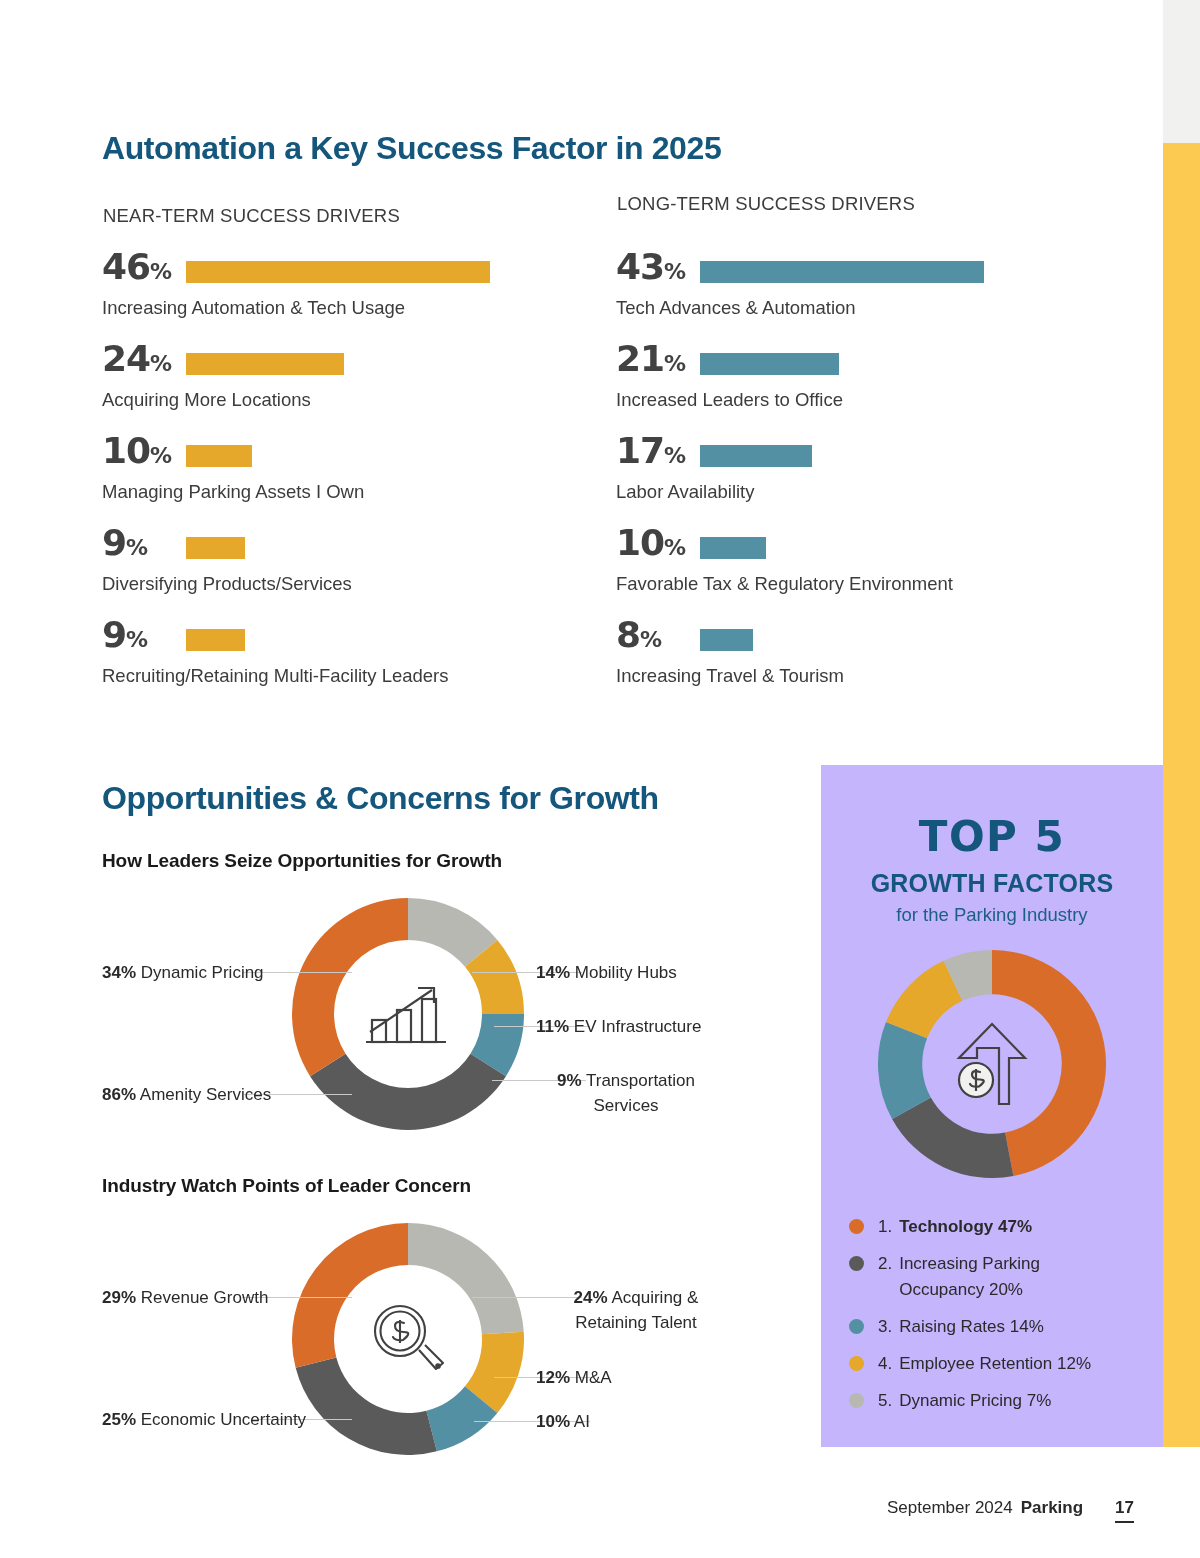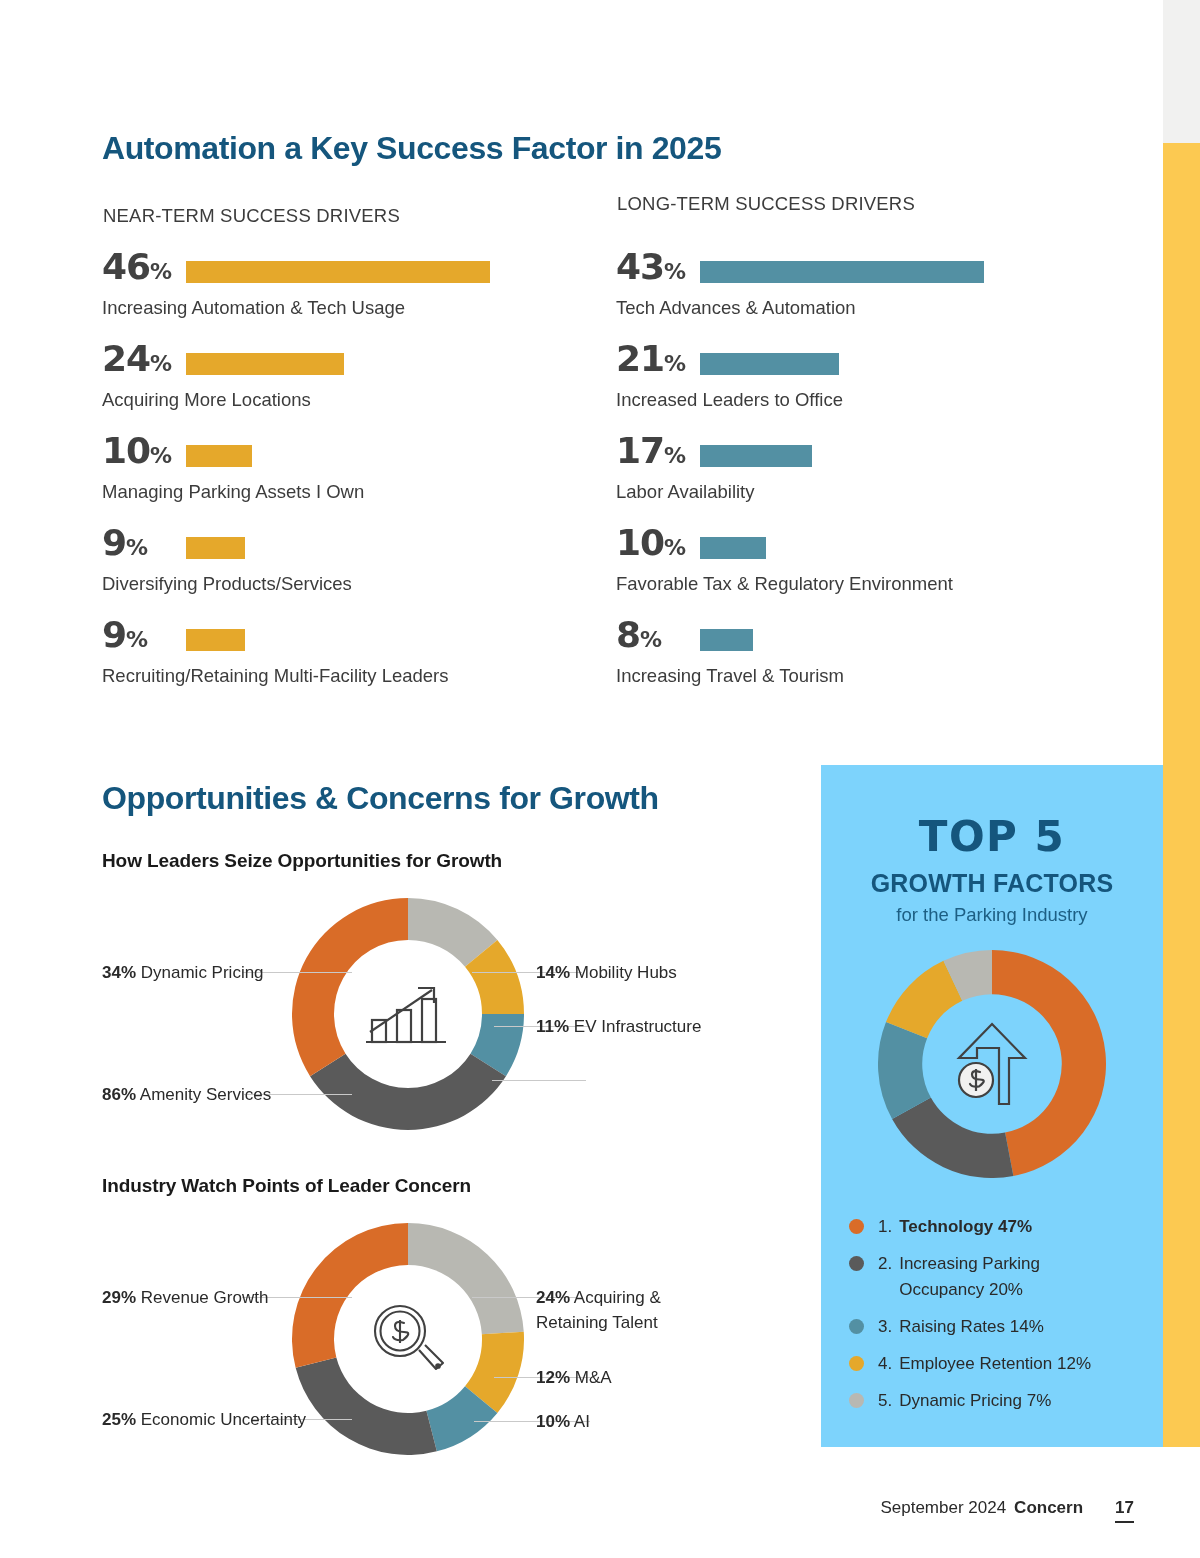--- a/index.html
+++ b/index.html
@@ -147,7 +147,7 @@
     position: absolute;
     left: 821px; top: 765px;
     width: 342px; height: 682px;
-    background: #7dd3fc;
+    background: #c4b5fd;
   }
   #top5-title {
     margin-top: 47px;

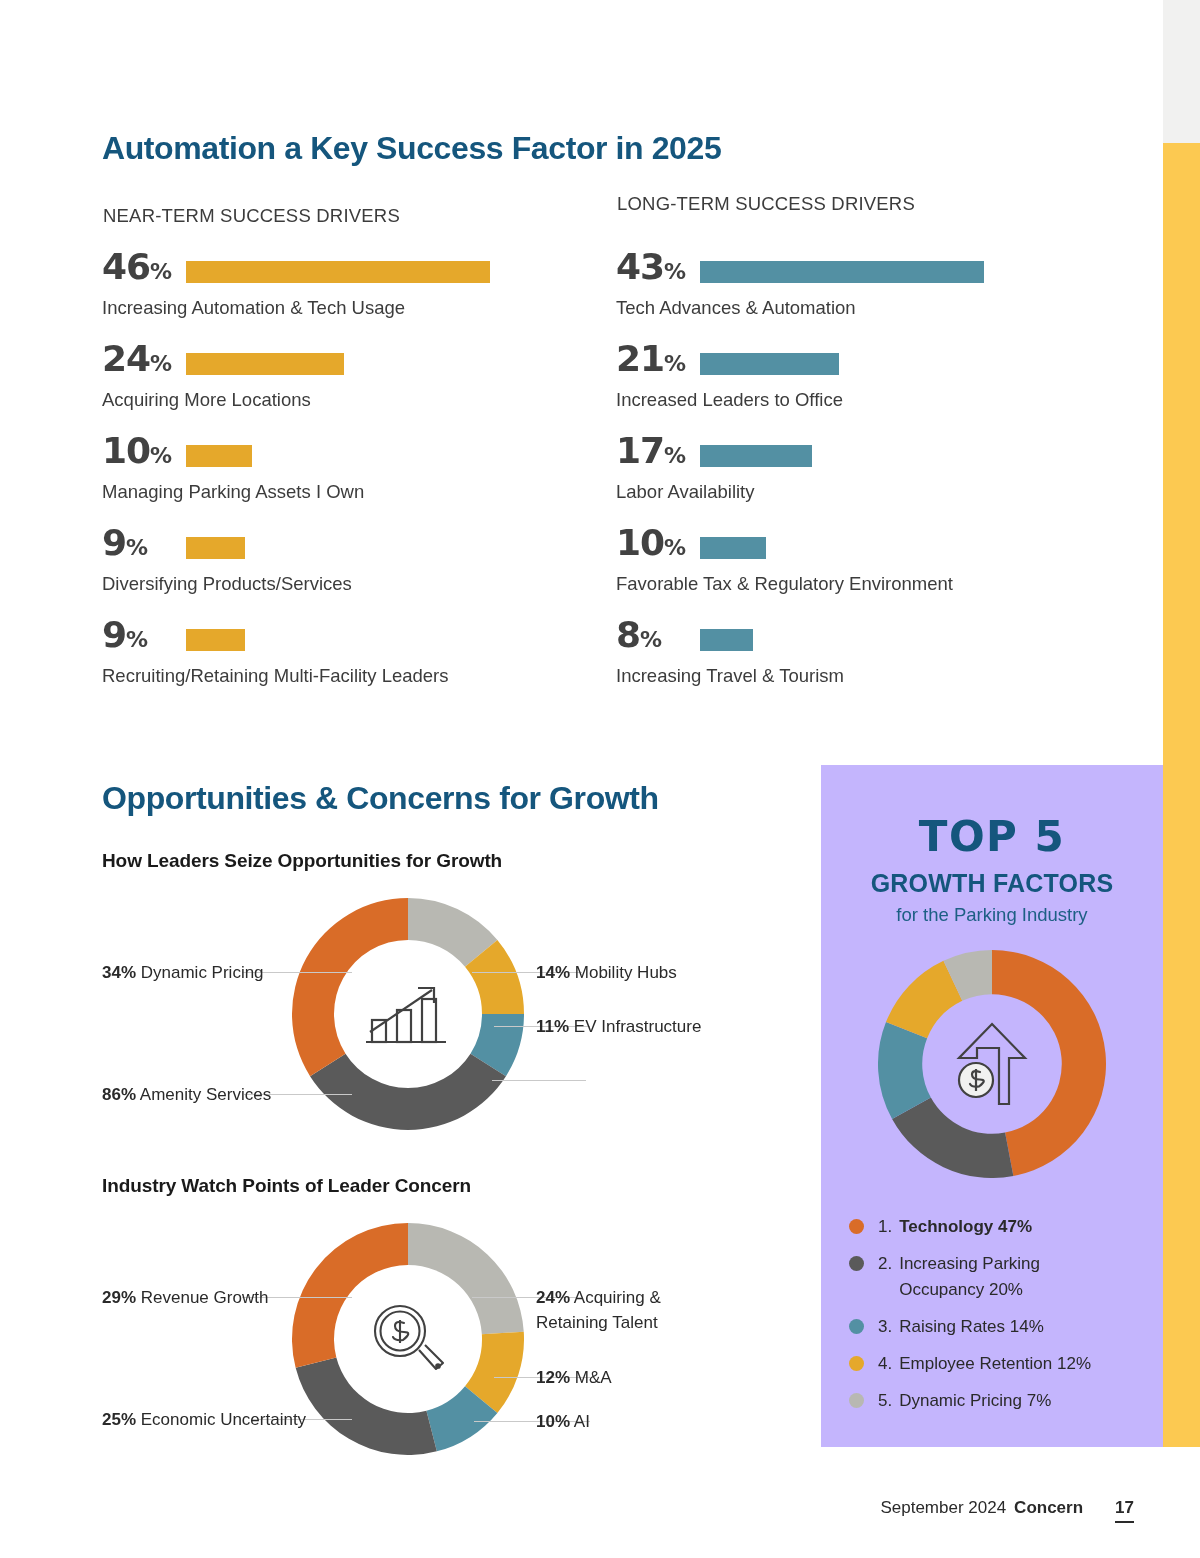--- a/index.html
+++ b/index.html
@@ -134,7 +134,7 @@
   .callout .pct { font-weight: bold; }
   .callout.bold-label .lbl { font-weight: normal; }
   .callout.left { text-align: right; }
-  .callout.right { text-align: left; }
+  .callout.right { text-align: center; }
 
   .leader {
     position: absolute;

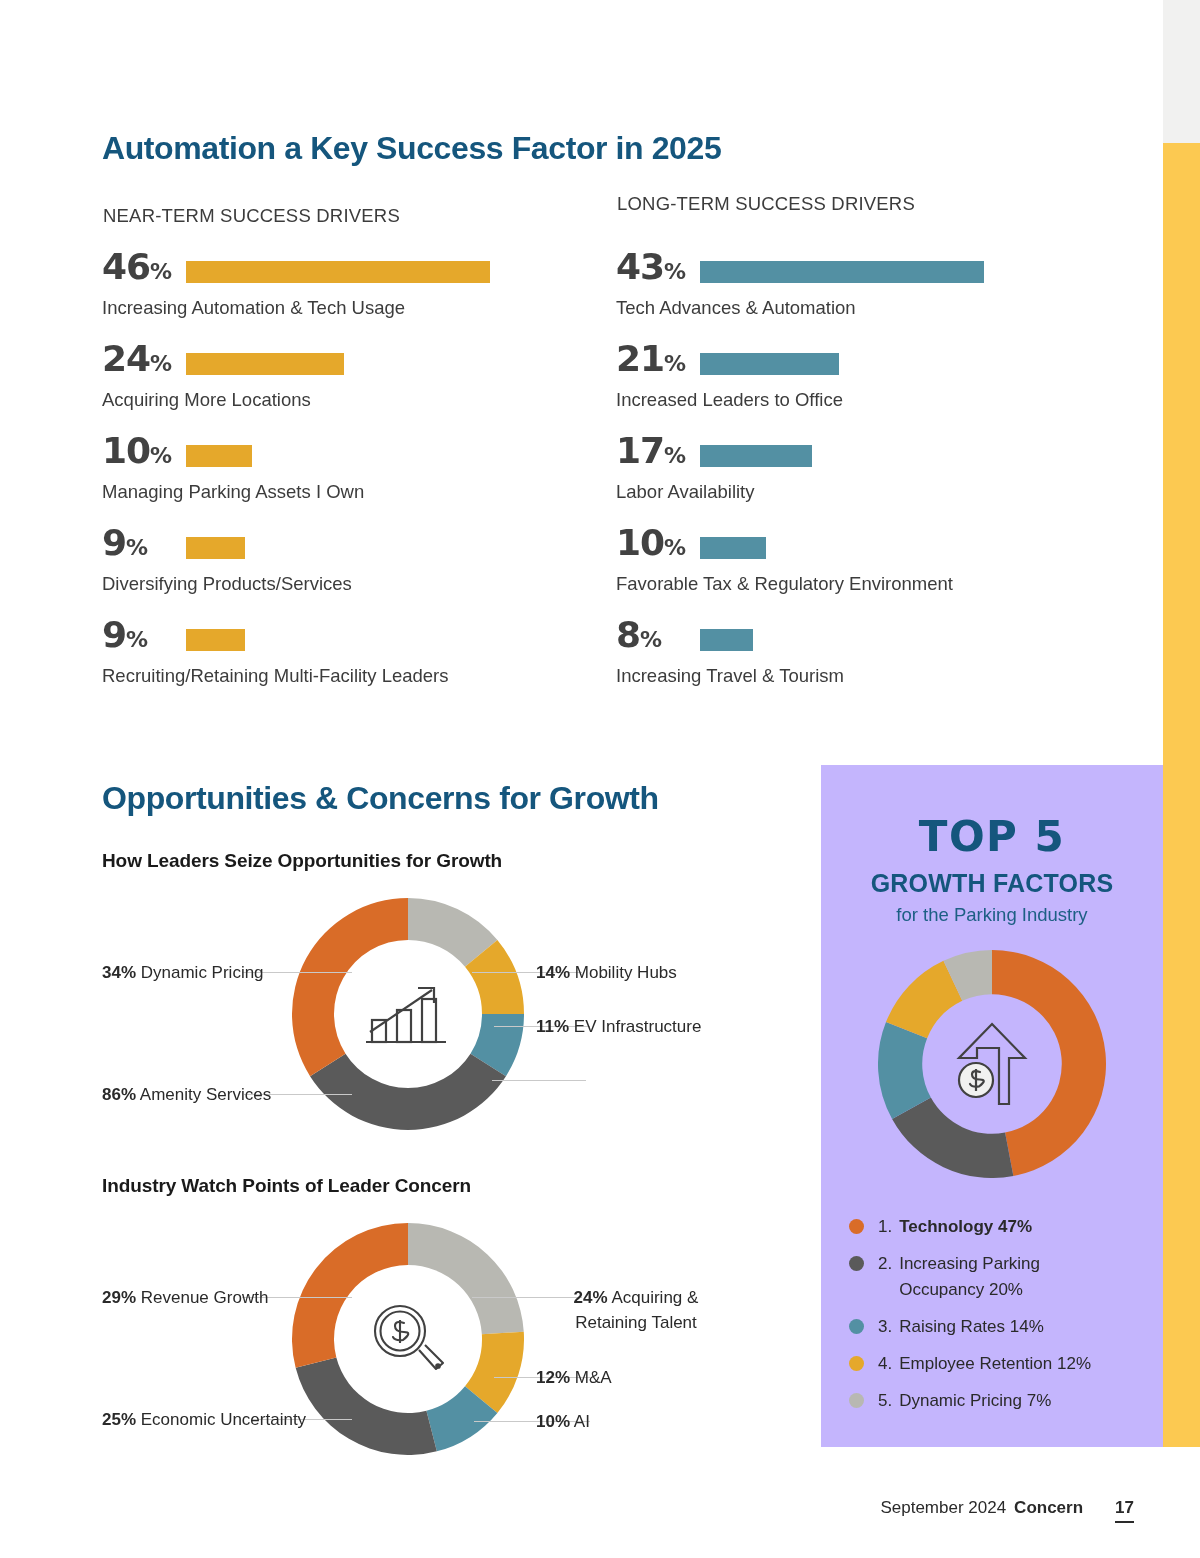--- a/index.html
+++ b/index.html
@@ -361,6 +361,10 @@
     <div class="callout right" style="left:434px; top:116px;">
       <span class="pct">11%</span>
       <span class="lbl">EV Infrastructure</span>
+    </div>
+    <div class="callout right" style="left:434px; top:170px; width:180px; white-space:normal;">
+      <span class="pct">9%</span>
+      <span class="lbl">Transportation Services</span>
     </div>
   </div>
 </div>

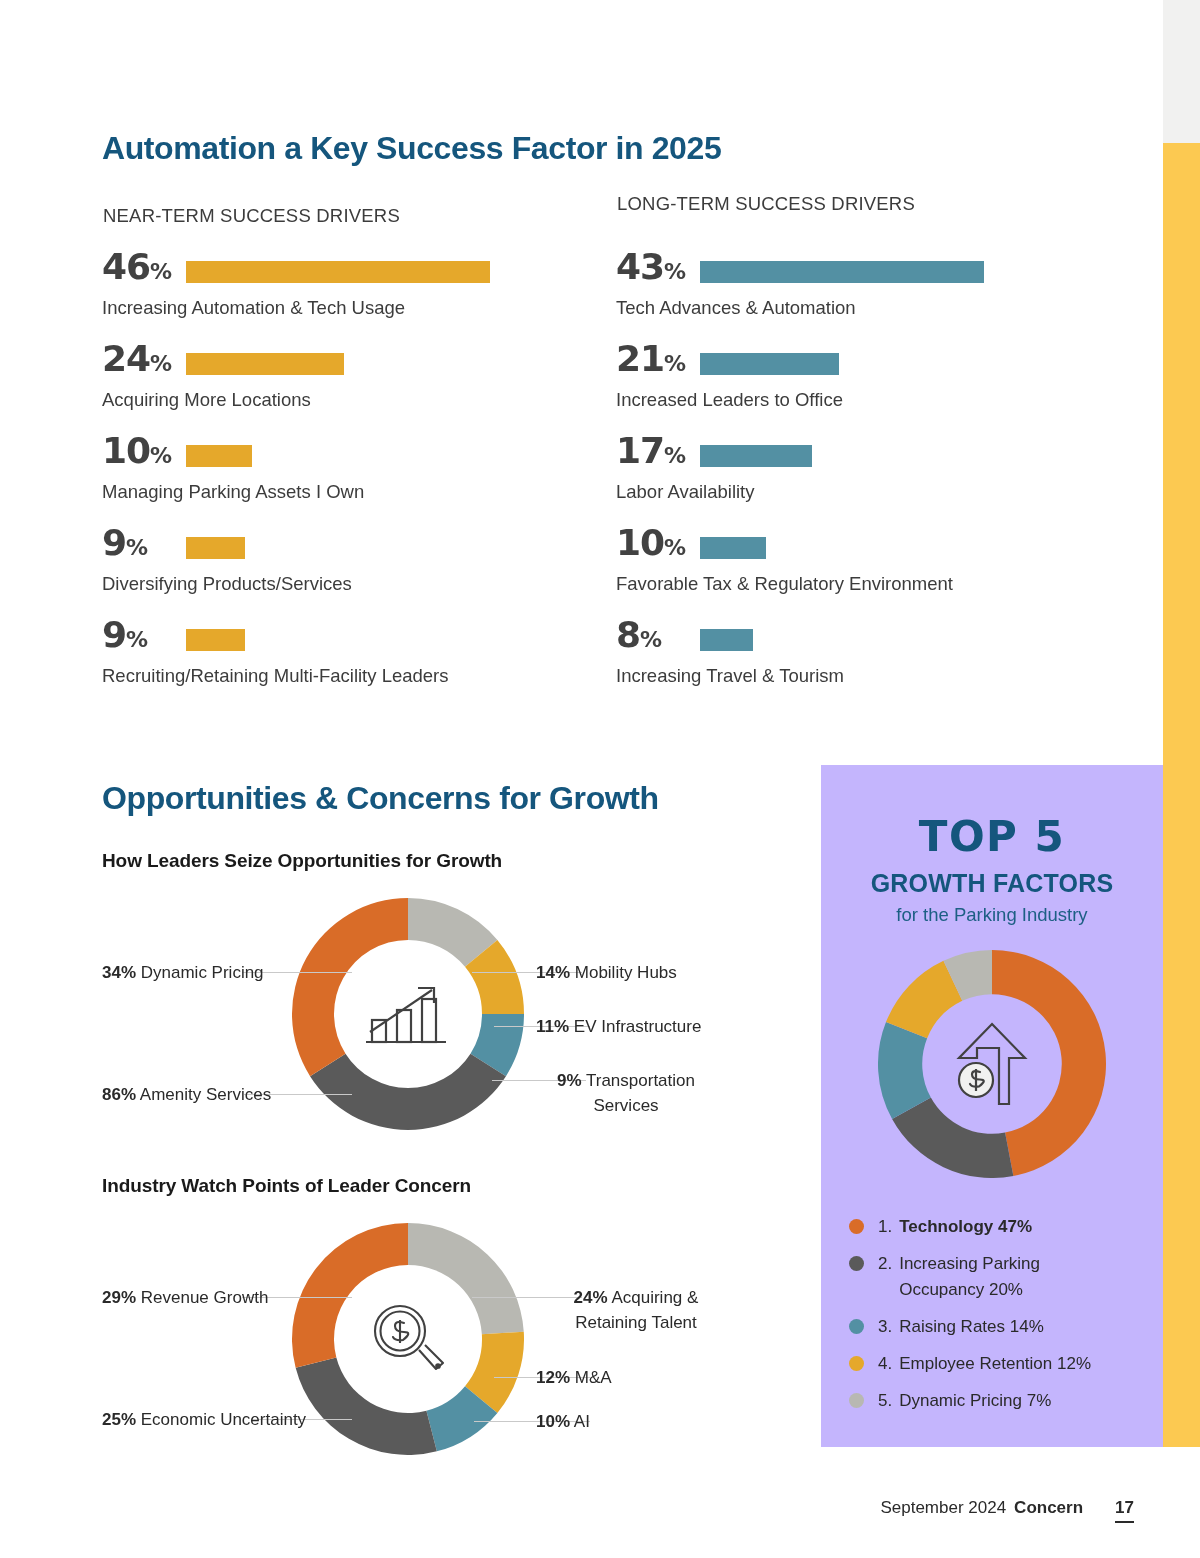--- a/index.html
+++ b/index.html
@@ -480,7 +480,7 @@
 
 <div id="footer">
   <span id="footer-date">September 2024</span>
-  <span id="footer-pub">Concern</span>
+  <span id="footer-pub">Parking</span>
   <span id="footer-page">17</span>
 </div>
 

